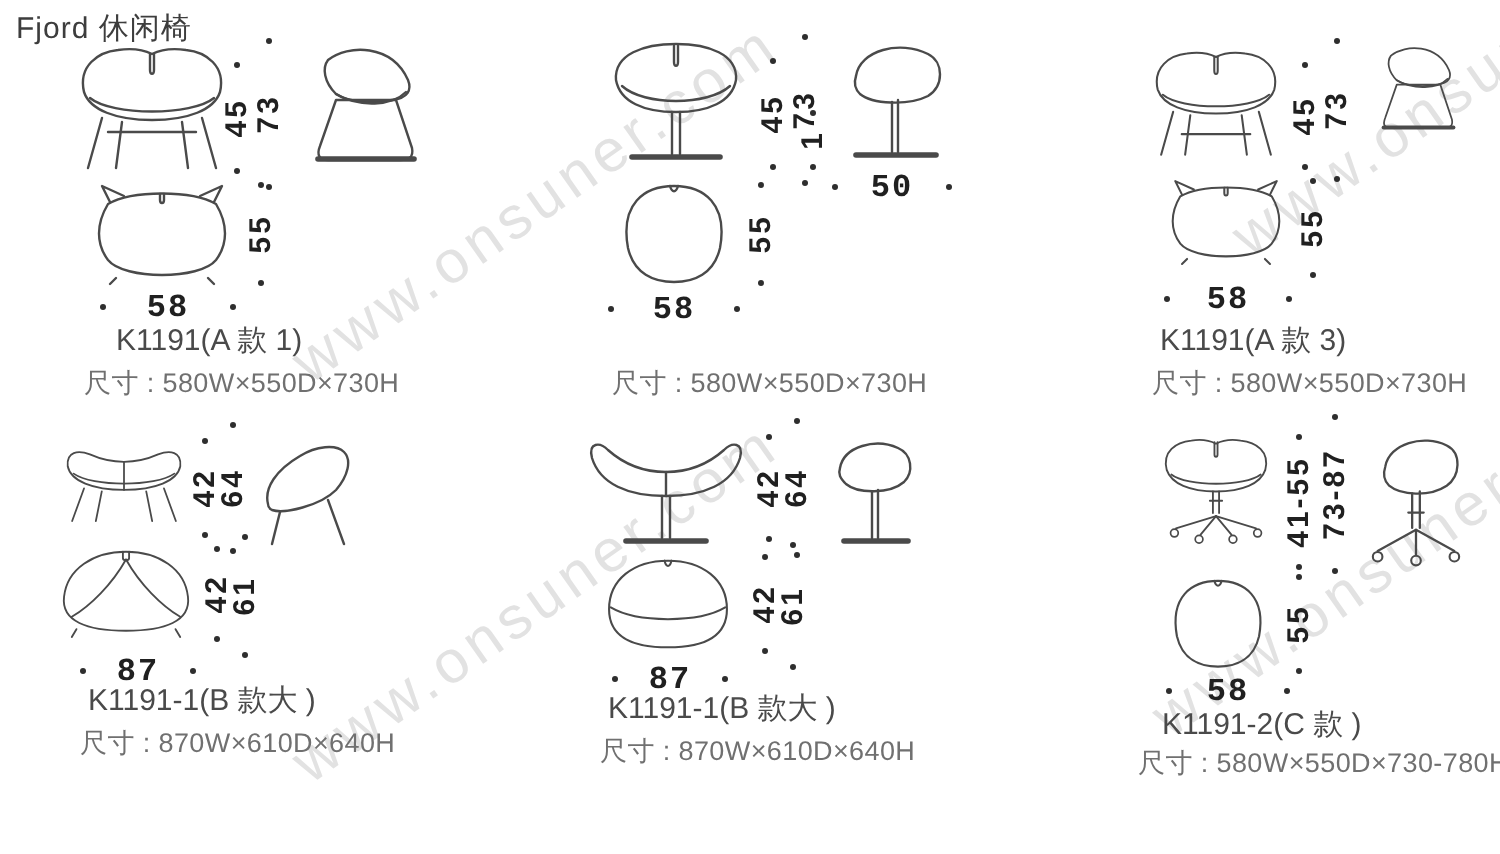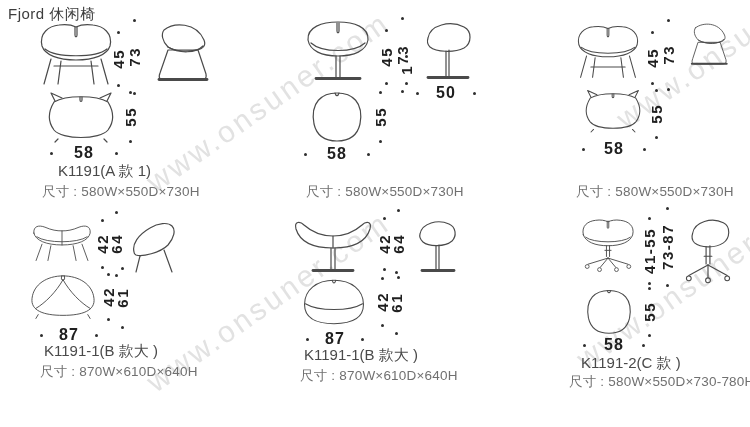--- a/index.html
+++ b/index.html
@@ -25,7 +25,7 @@
   .vdim::before{top:-5px;}
   .vdim::after{bottom:-5px;}
   .vdim span{writing-mode:vertical-rl;transform:rotate(180deg);font-size:15px;font-weight:700;line-height:1;color:var(--dim,#202020);letter-spacing:1.5px;white-space:nowrap;}
-  .hdim{position:absolute;height:18px;display:flex;align-items:center;justify-content:center;}
+  .hdim{position:absolute;height:18px;display:flex;align-items:flex-end;justify-content:center;font-family:Liberation Mono, monospace;}
   .hdim::before,.hdim::after{content:"";position:absolute;top:50%;margin-top:-1.5px;width:3px;height:3px;border-radius:50%;background:#2e2e2e;}
   .hdim::before{left:-8px;}
   .hdim::after{right:-8px;}

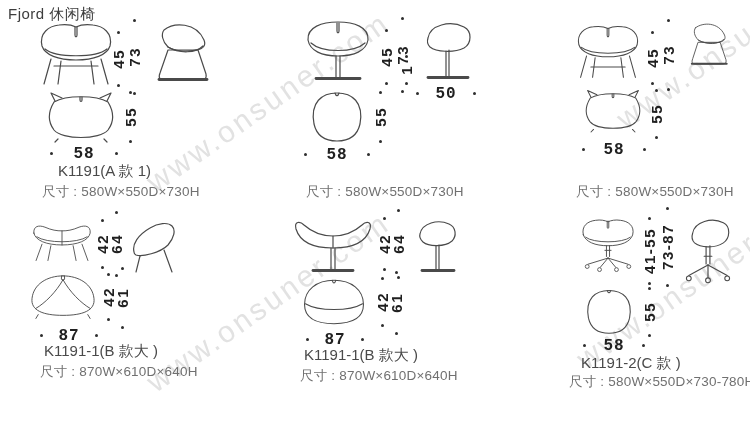--- a/index.html
+++ b/index.html
@@ -161,6 +161,7 @@
   <div class="hdim" style="left:40px;top:126px;width:48px;">
       <span>58</span>
     </div>
+  <div class="ptitle" style="left:30px;top:148px;width:170px;">K1191(A 款 3)</div>
   <div class="psize" style="left:26px;top:170px;">尺寸 : 580W×550D×730H</div>
 </div>
 

